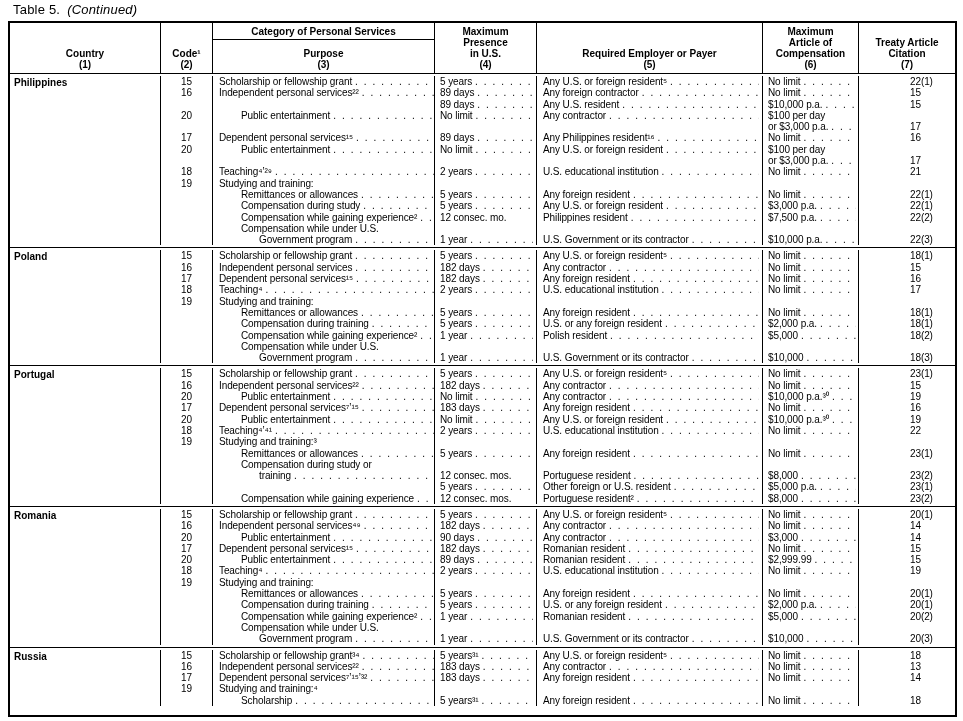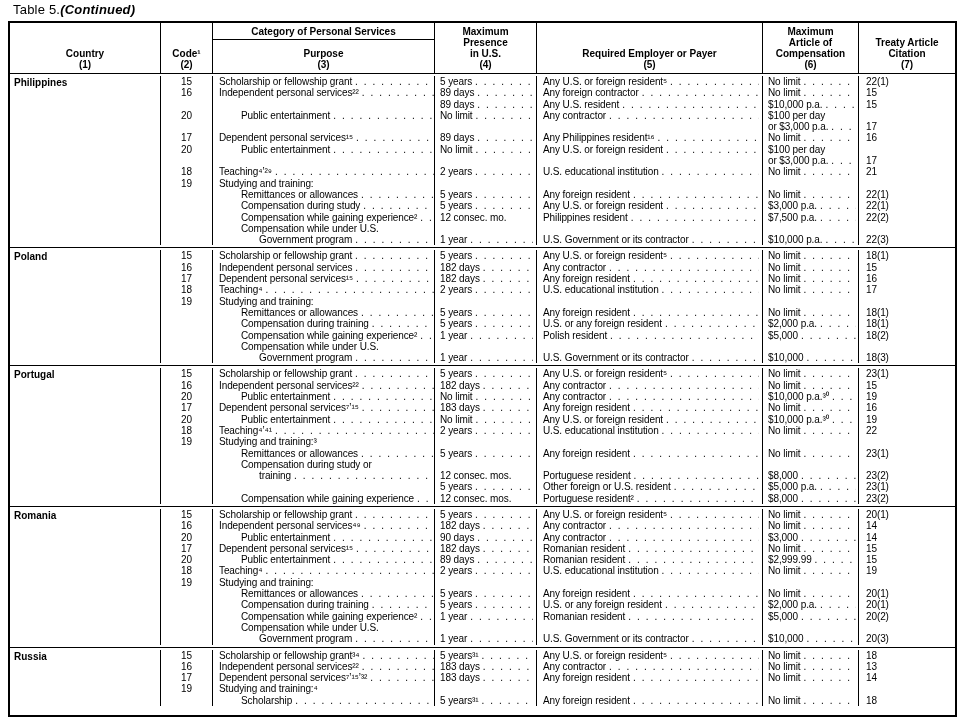--- a/index.html
+++ b/index.html
@@ -6,7 +6,7 @@
   body{width:963px;height:721px;position:relative;font-family:"Liberation Sans",sans-serif;color:#000;overflow:hidden;}
   .page{position:absolute;inset:0;background:#fff;}
   .title{position:absolute;left:13px;top:2px;font-size:13px;letter-spacing:.2px;}
-  .title .cont{font-style:italic;font-weight:bold;}
+  .title .cont{font-style:italic;margin-left:7px;}
   .tbl{position:absolute;left:8px;top:21px;width:945px;border:2px solid #000;background:#fff;}
   .grid{display:grid;grid-template-columns:150px 52px 222px 102px 226px 96px 1fr;}
   .hdr{height:50px;}

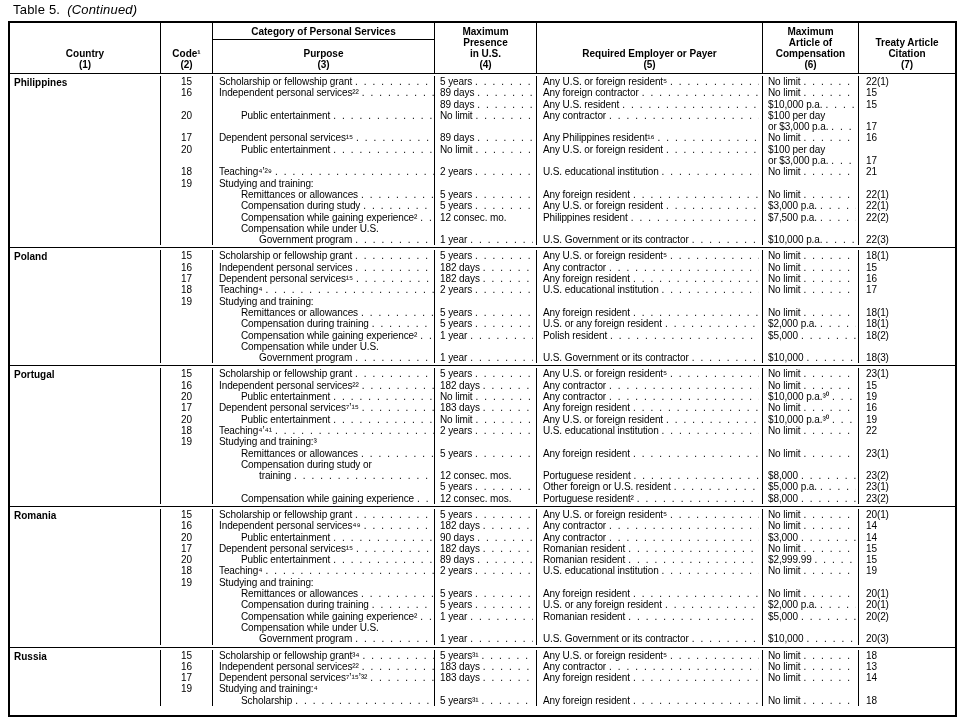--- a/index.html
+++ b/index.html
@@ -27,7 +27,7 @@
   .col.presence .ln{padding-left:5px;padding-right:3px;}
   .col.payer .ln{padding-left:6px;padding-right:3px;}
   .col.amount .ln{padding-left:5px;padding-right:2px;}
-  .col.citation .ln{padding-left:7px;}
+  .col.citation .ln{padding-left:7px;margin-left:44px;}
   .t{flex:0 0 auto;}
   .leader{flex:1 1 auto;overflow:hidden;margin-left:3px;min-width:6px;}
   .leader::before{content:". . . . . . . . . . . . . . . . . . . . . . . . . . . . . . . . . . . . . . . .";letter-spacing:1.6px;}

